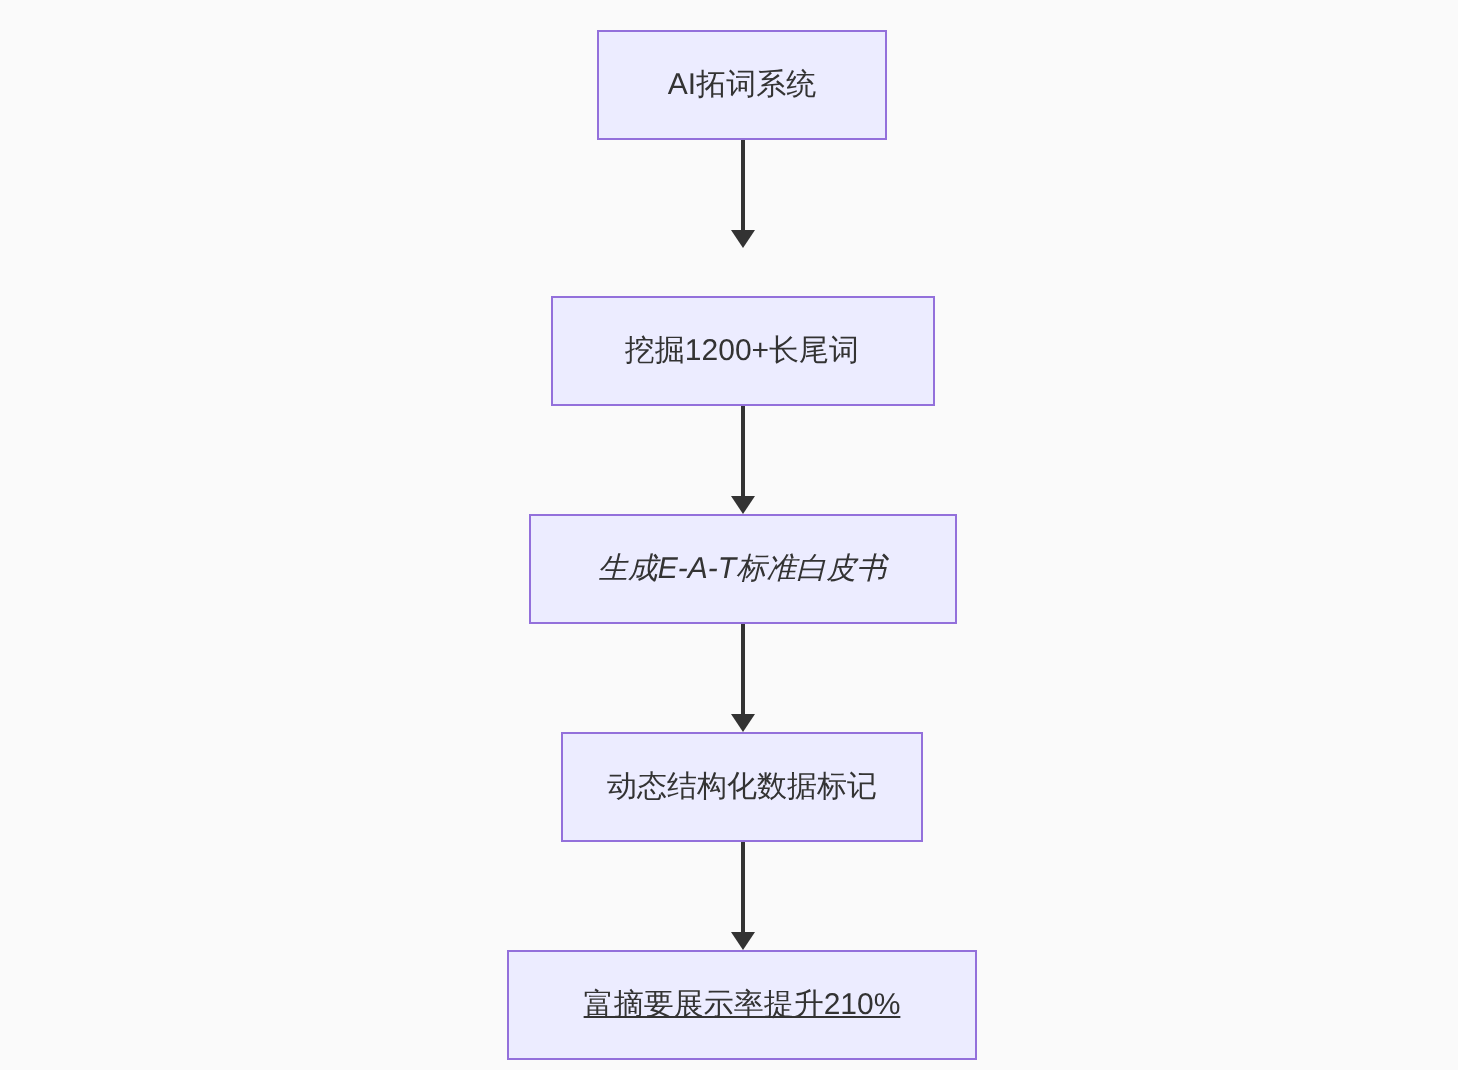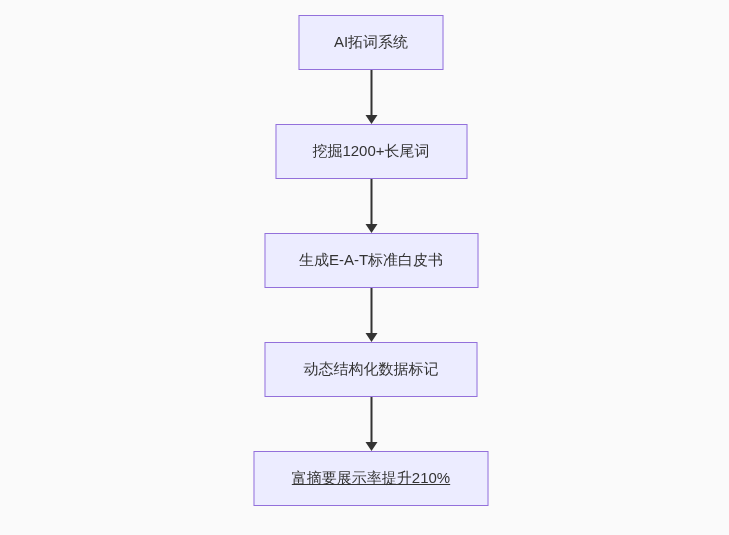--- a/index.html
+++ b/index.html
@@ -38,7 +38,7 @@
   }
   
   .n0 { width: 145px; }
-  .n1 { width: 192px; }
+  .n1 { width: 192px; margin-top: 24px; }
   .n2 { width: 214px; }
   .n3 { width: 213px; }
   .n4 { width: 235px; text-decoration: underline; }

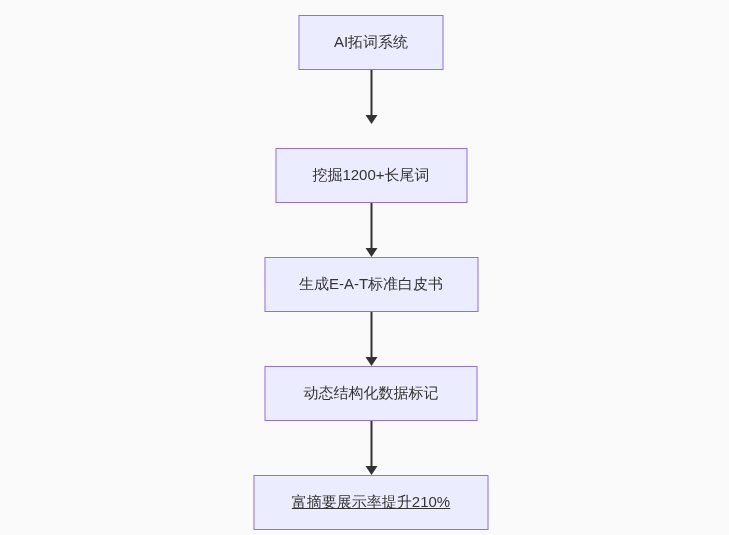--- a/index.html
+++ b/index.html
@@ -39,7 +39,7 @@
   
   .n0 { width: 145px; }
   .n1 { width: 192px; margin-top: 24px; }
-  .n2 { width: 214px; }
+  .n2 { width: 214px; font-style: italic; }
   .n3 { width: 213px; }
   .n4 { width: 235px; text-decoration: underline; }
   .connector {

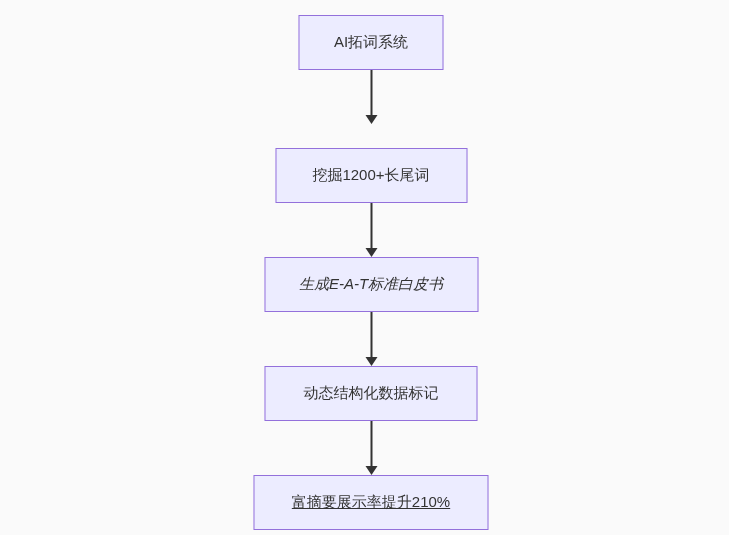--- a/index.html
+++ b/index.html
@@ -40,7 +40,7 @@
   .n0 { width: 145px; }
   .n1 { width: 192px; margin-top: 24px; }
   .n2 { width: 214px; font-style: italic; }
-  .n3 { width: 213px; }
+  .n3 { width: 181px; }
   .n4 { width: 235px; text-decoration: underline; }
   .connector {
     height: 54px;

